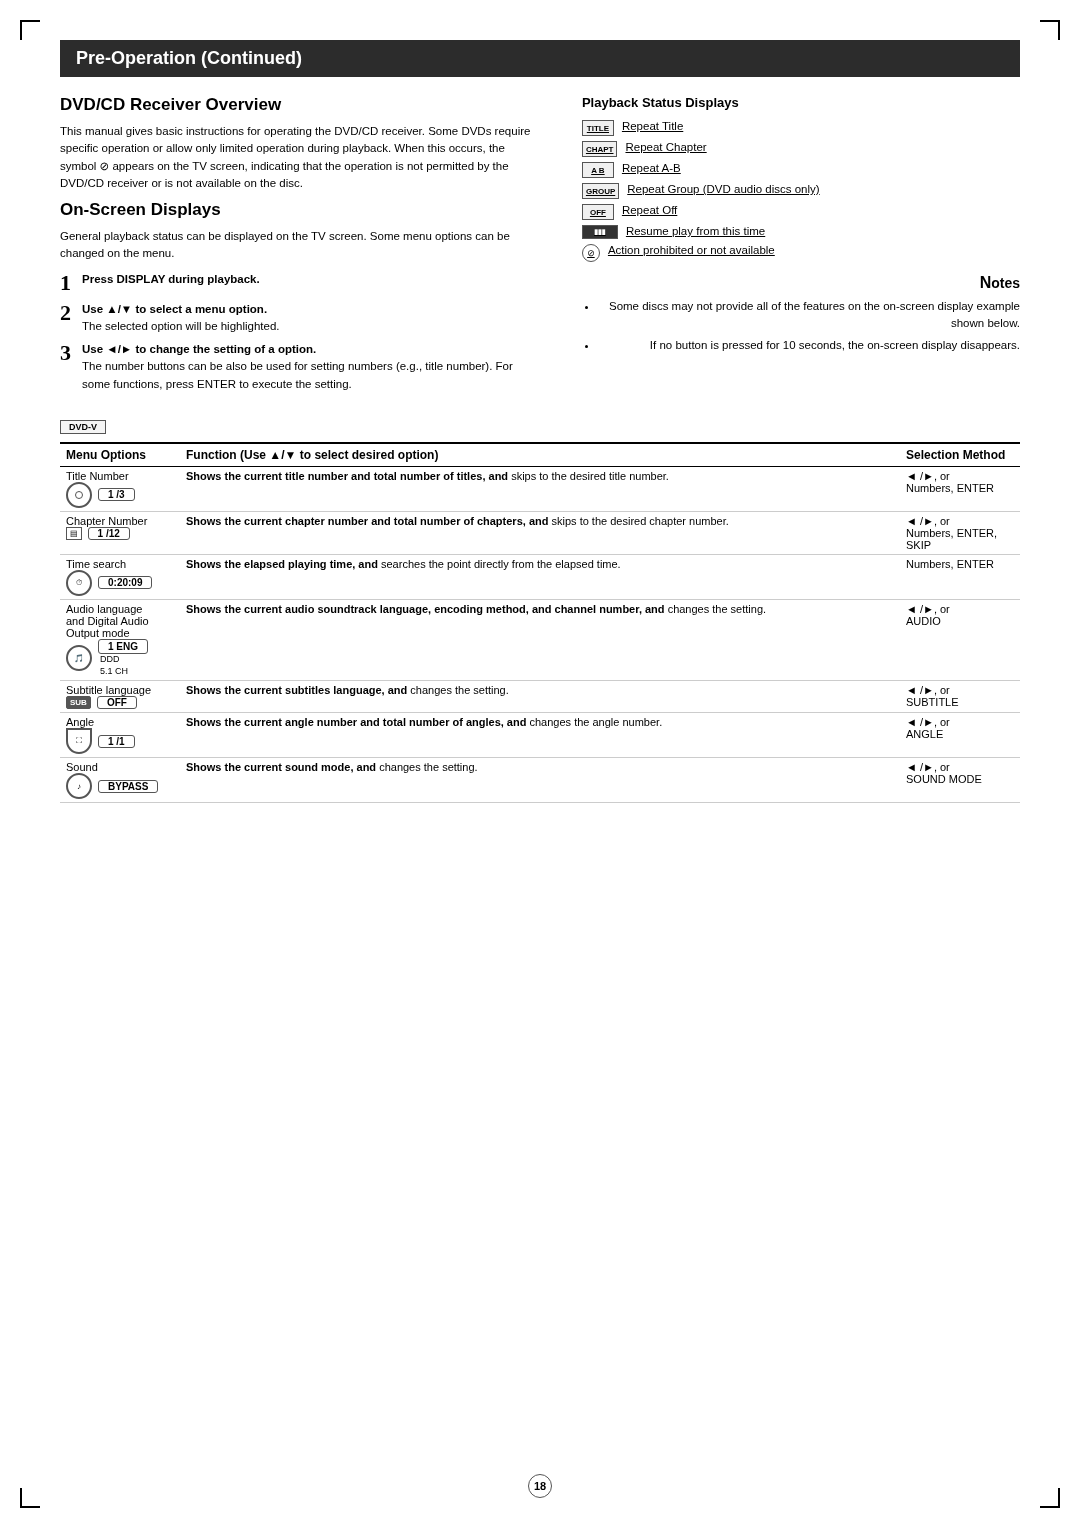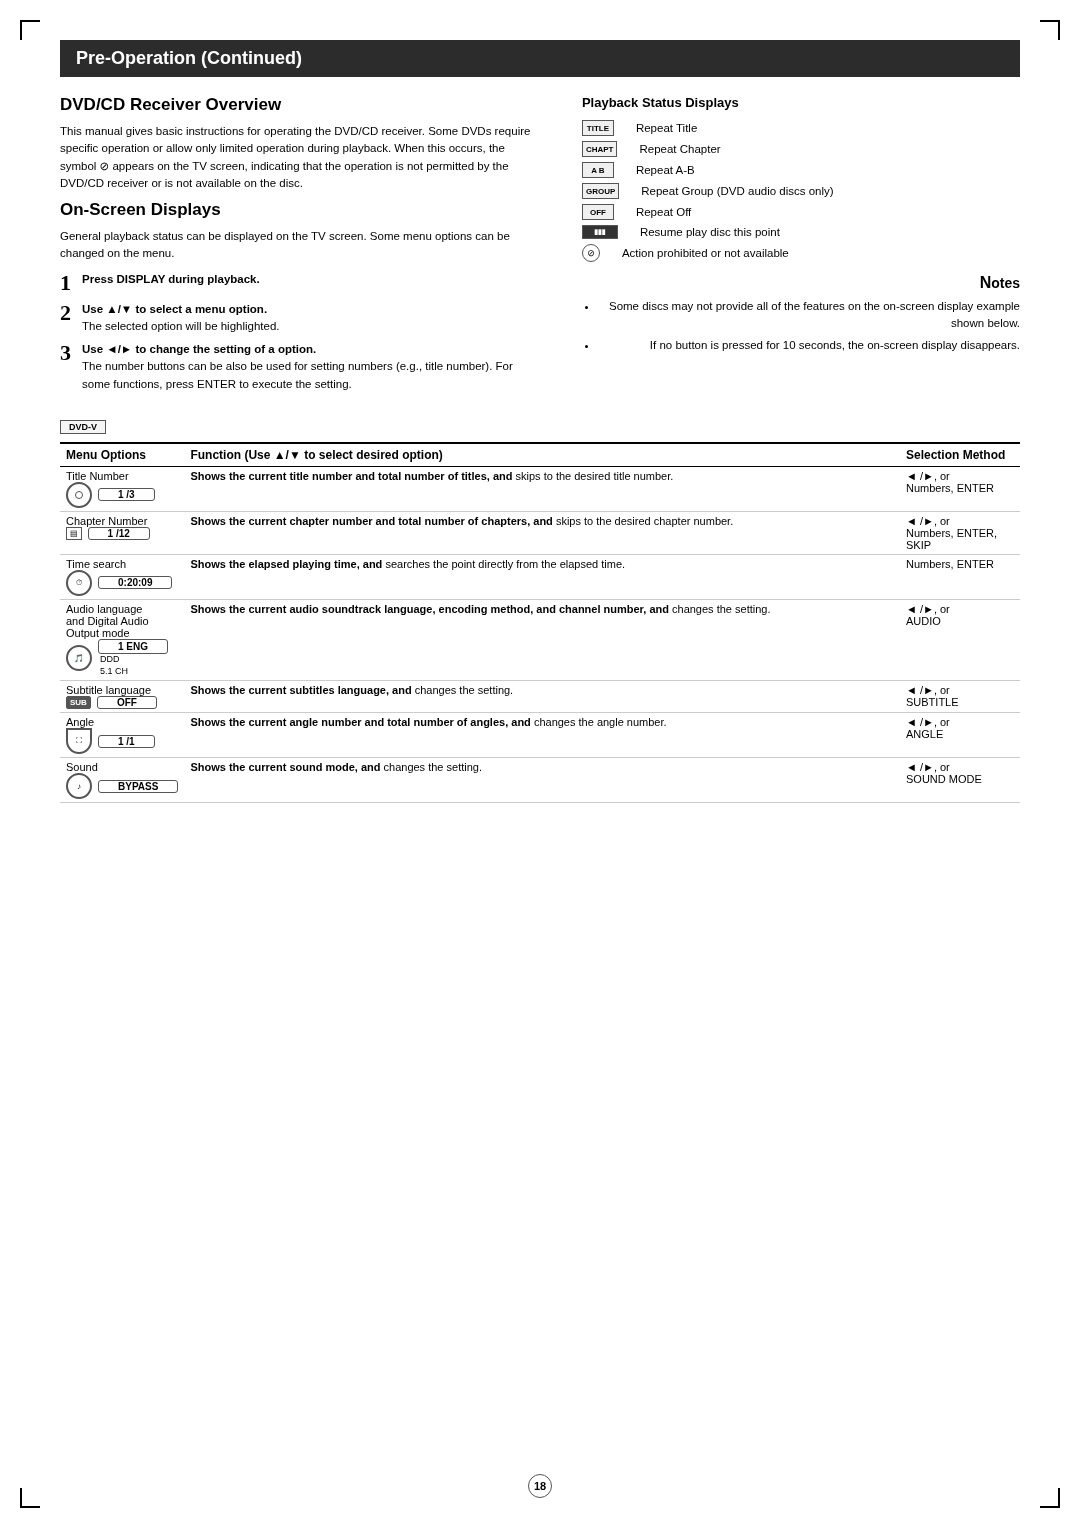--- a/index.html
+++ b/index.html
@@ -96,10 +96,11 @@
 
     .status-item {
       display: flex;
-      align-items: center;
-      gap: 22px;
+      align-items: flex-start;
+      gap: 8px;
       margin-bottom: 5px;
       font-size: 11.5px;
+      text-decoration: underline;
     }
 
     .status-icon {

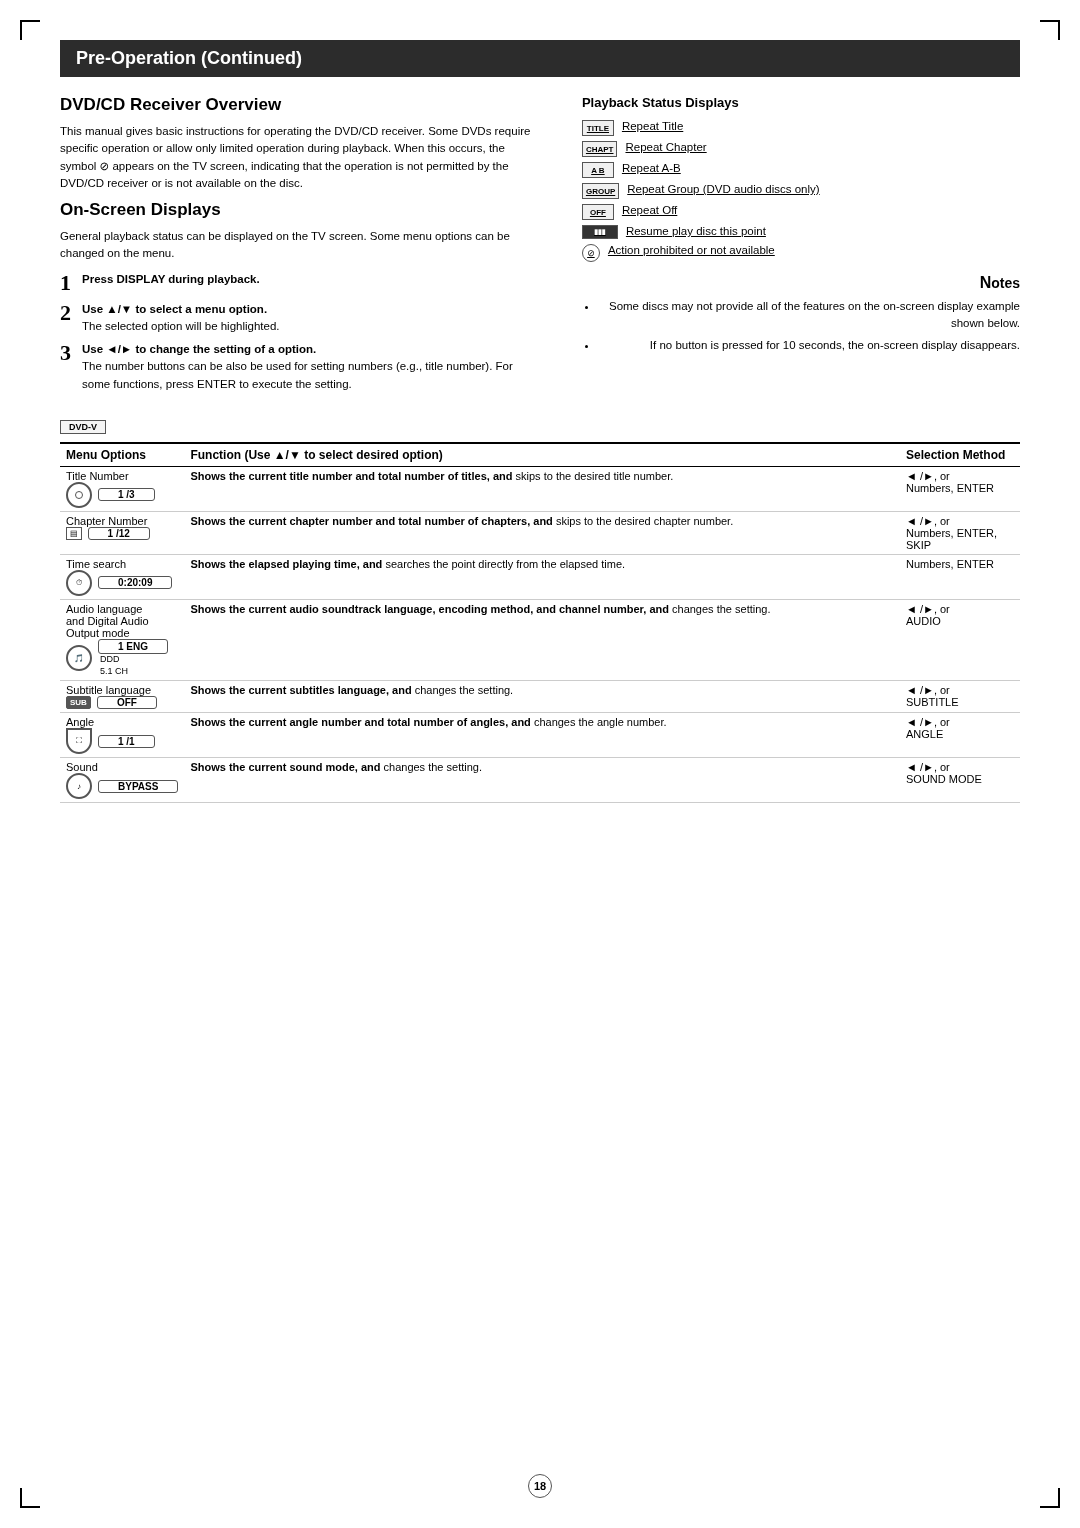--- a/index.html
+++ b/index.html
@@ -399,7 +399,7 @@
     </div>
     <div class="status-item">
       <span class="status-icon-rect-wide">▮▮▮</span>
-      <span>Resume play disc this point</span>
+      <span>Resume play from this time</span>
     </div>
     <div class="status-item">
       <span class="status-icon-circle">⊘</span>

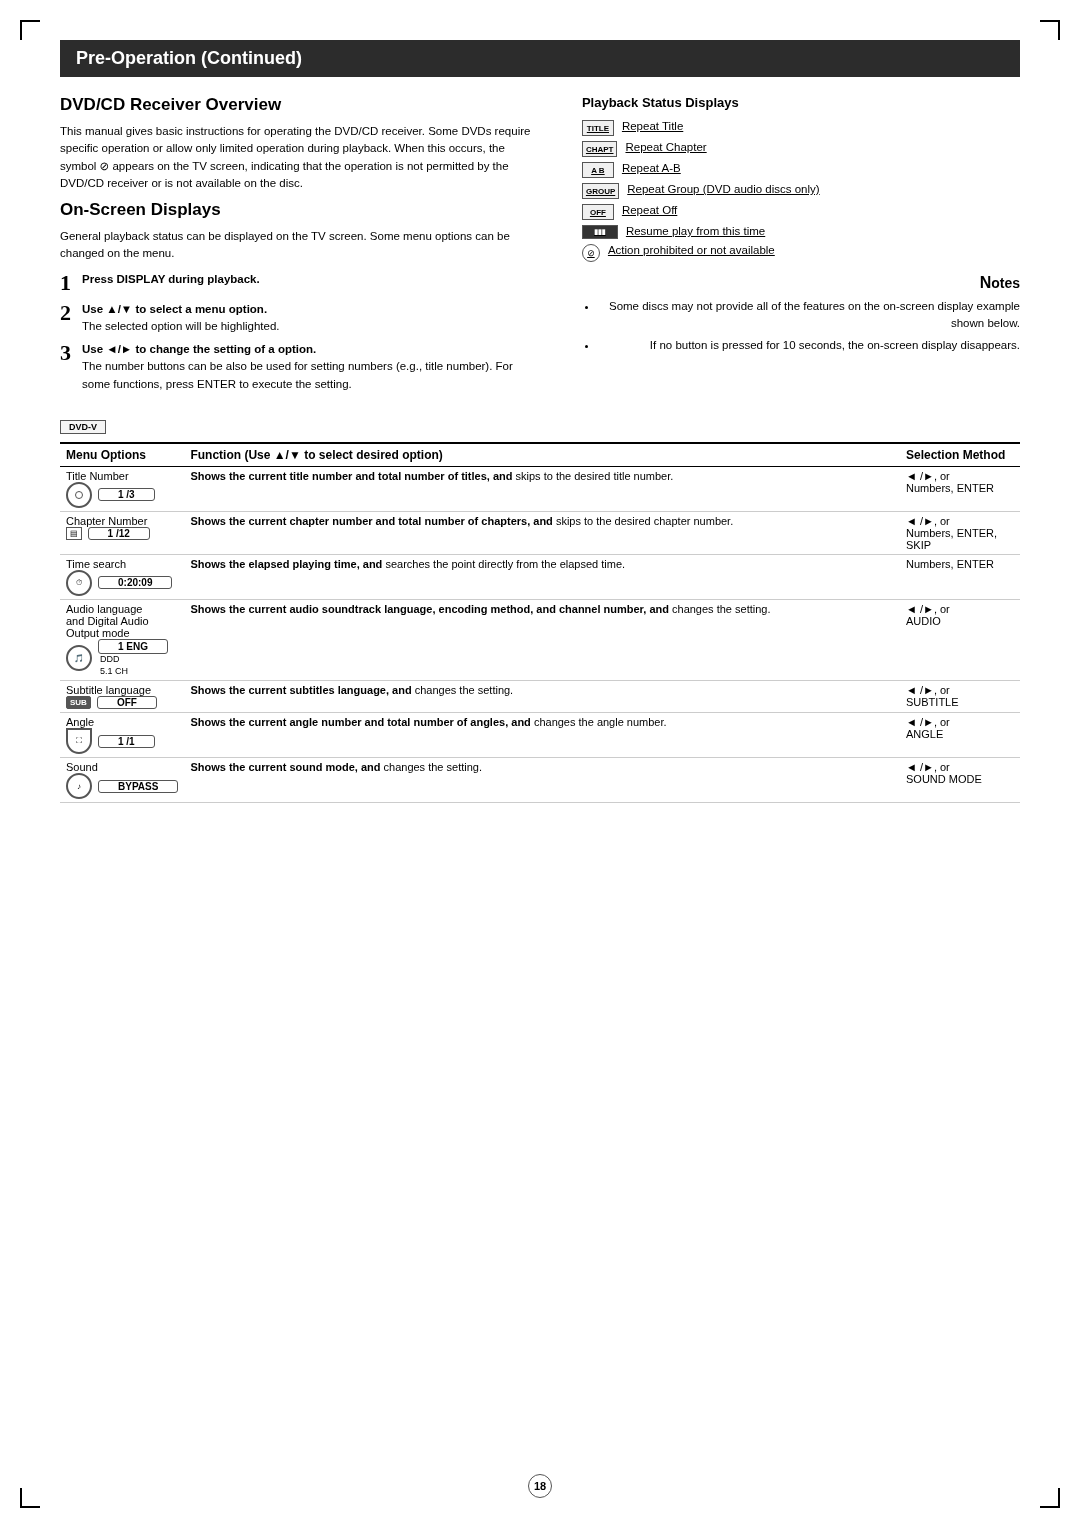--- a/index.html
+++ b/index.html
@@ -299,7 +299,7 @@
       border-radius: 3px;
       font-size: 10px;
       font-weight: bold;
-      padding: 0px 19px;
+      padding: 0px 9px;
       background: #fff;
       margin-left: 2px;
     }

